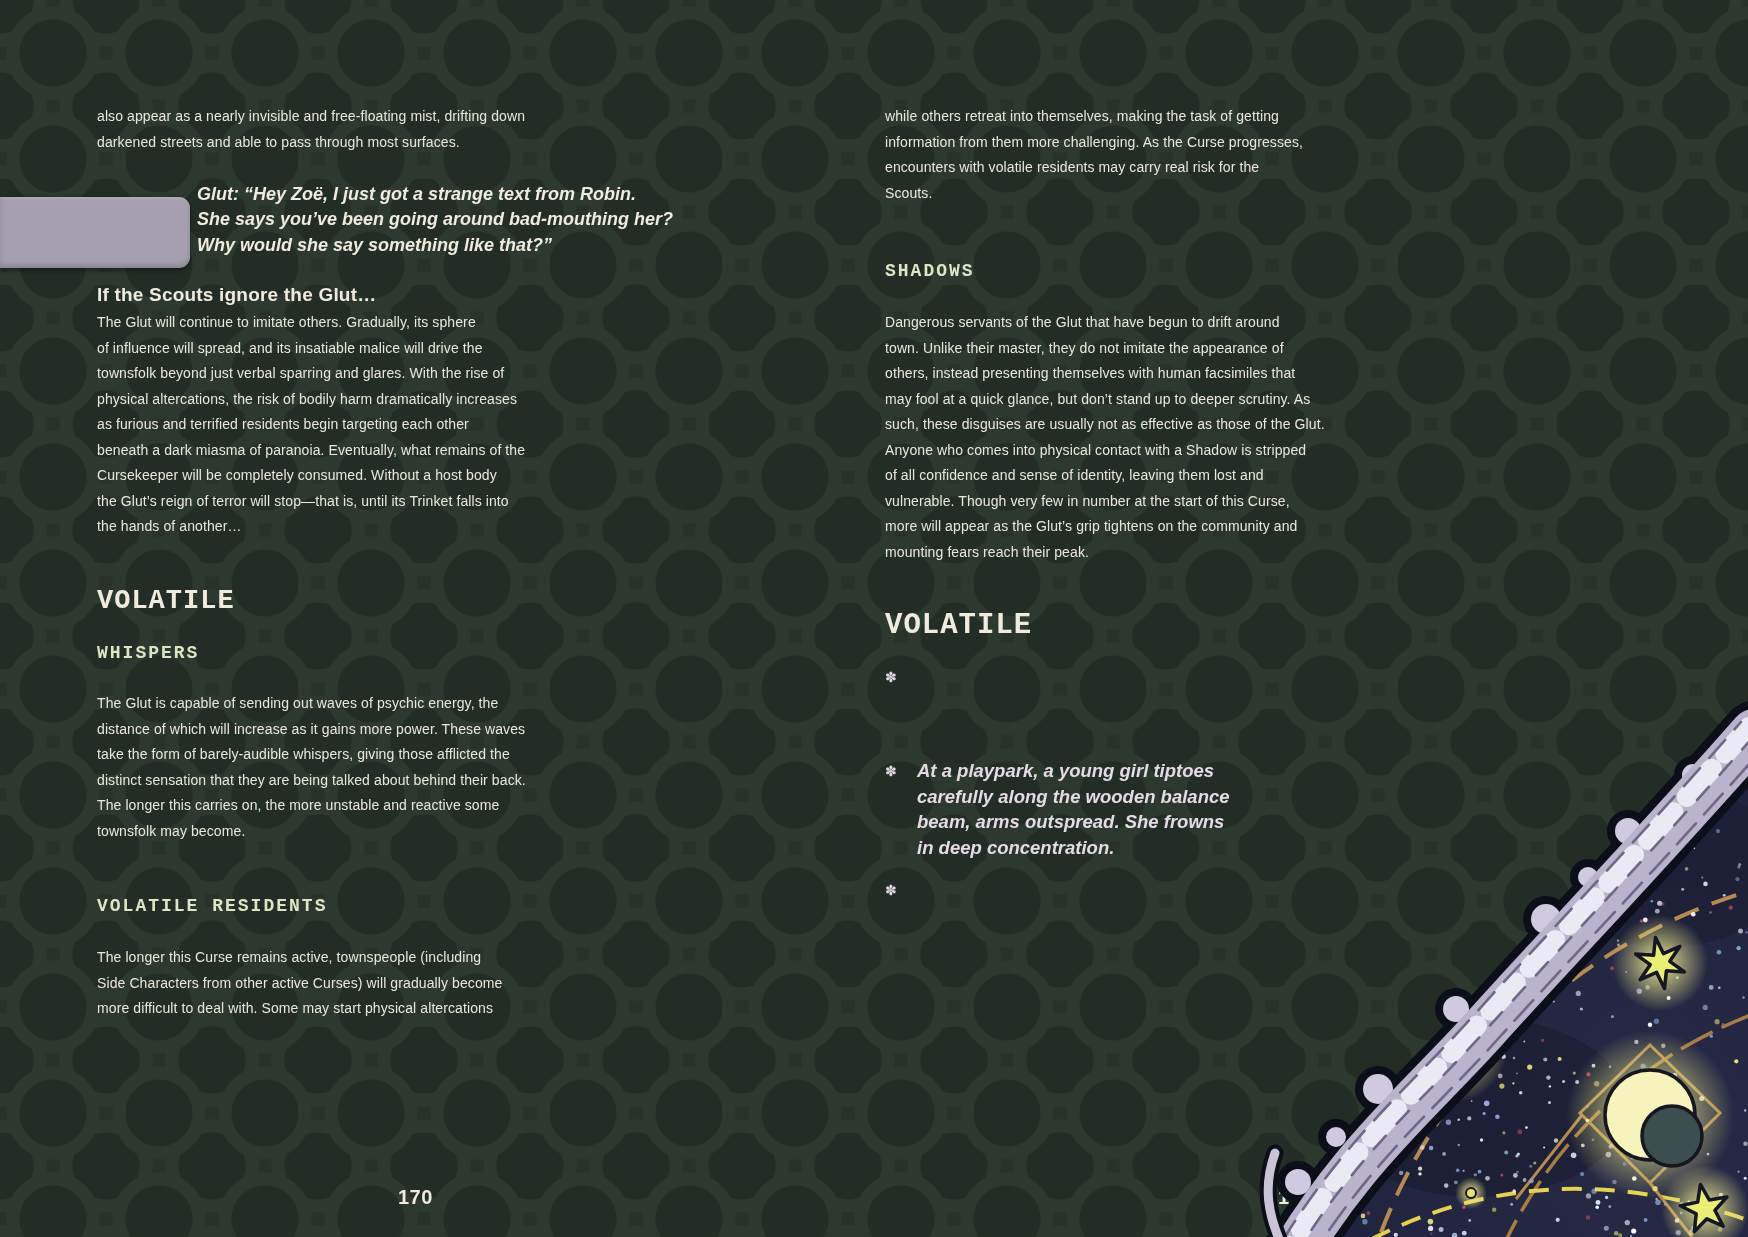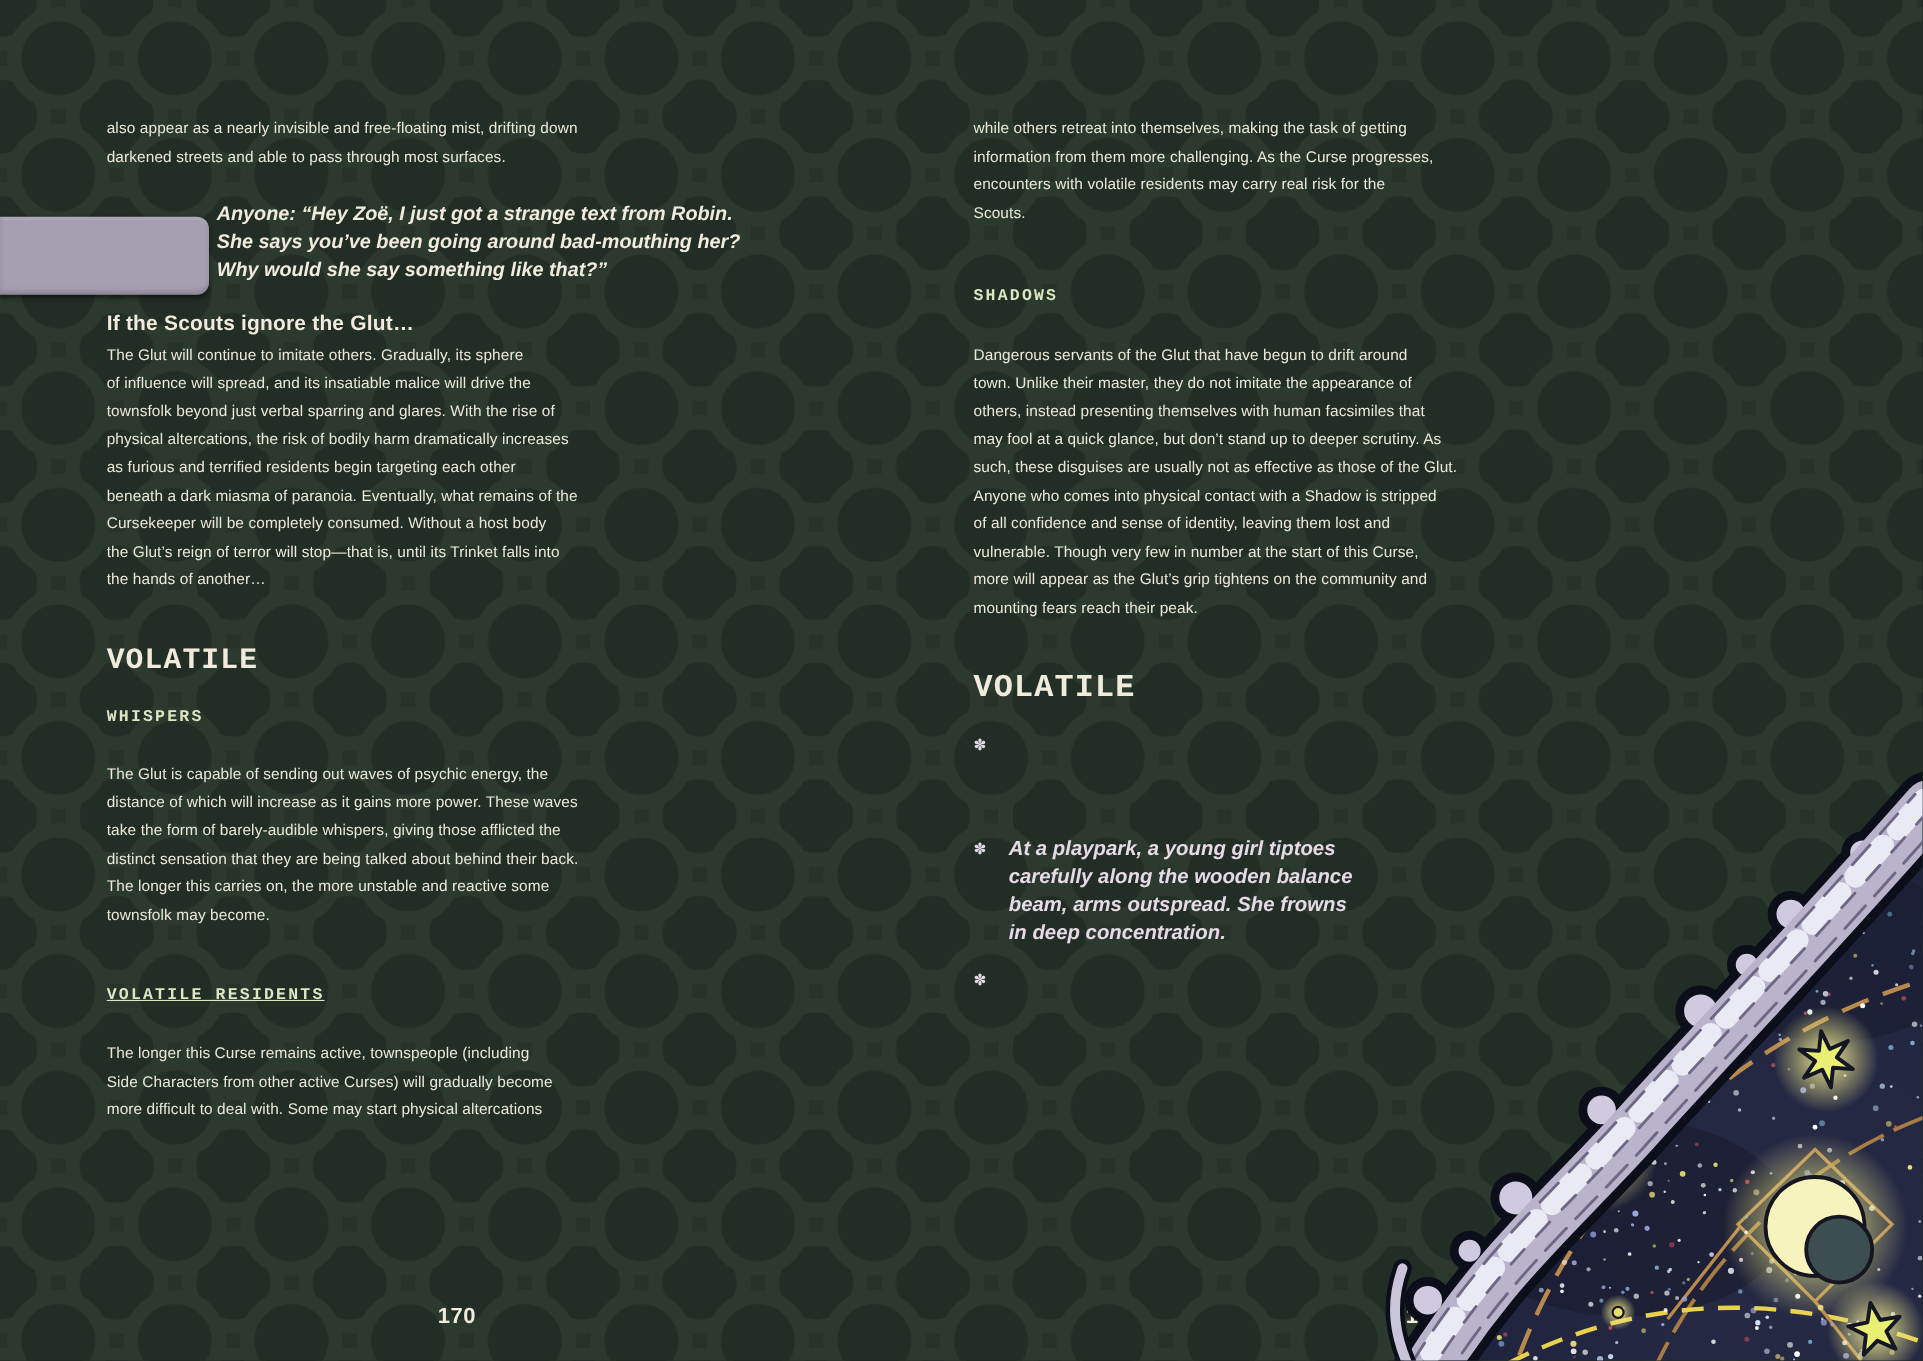--- a/index.html
+++ b/index.html
@@ -92,7 +92,7 @@
     <p class="abs body-text" style="left:97px;top:104px;width:680px;">also appear as a nearly invisible and free-floating mist, drifting down
 darkened streets and able to pass through most surfaces.</p>
 
-    <p class="abs quote" style="left:197px;top:182px;width:560px;"><b>Anyone:</b> <i>“Hey Zoë, I just got a strange text from Robin.
+    <p class="abs quote" style="left:197px;top:182px;width:560px;"><b>Glut:</b> <i>“Hey Zoë, I just got a strange text from Robin.
 She says you’ve been going around bad-mouthing her?
 Why would she say something like that?”</i></p>
 

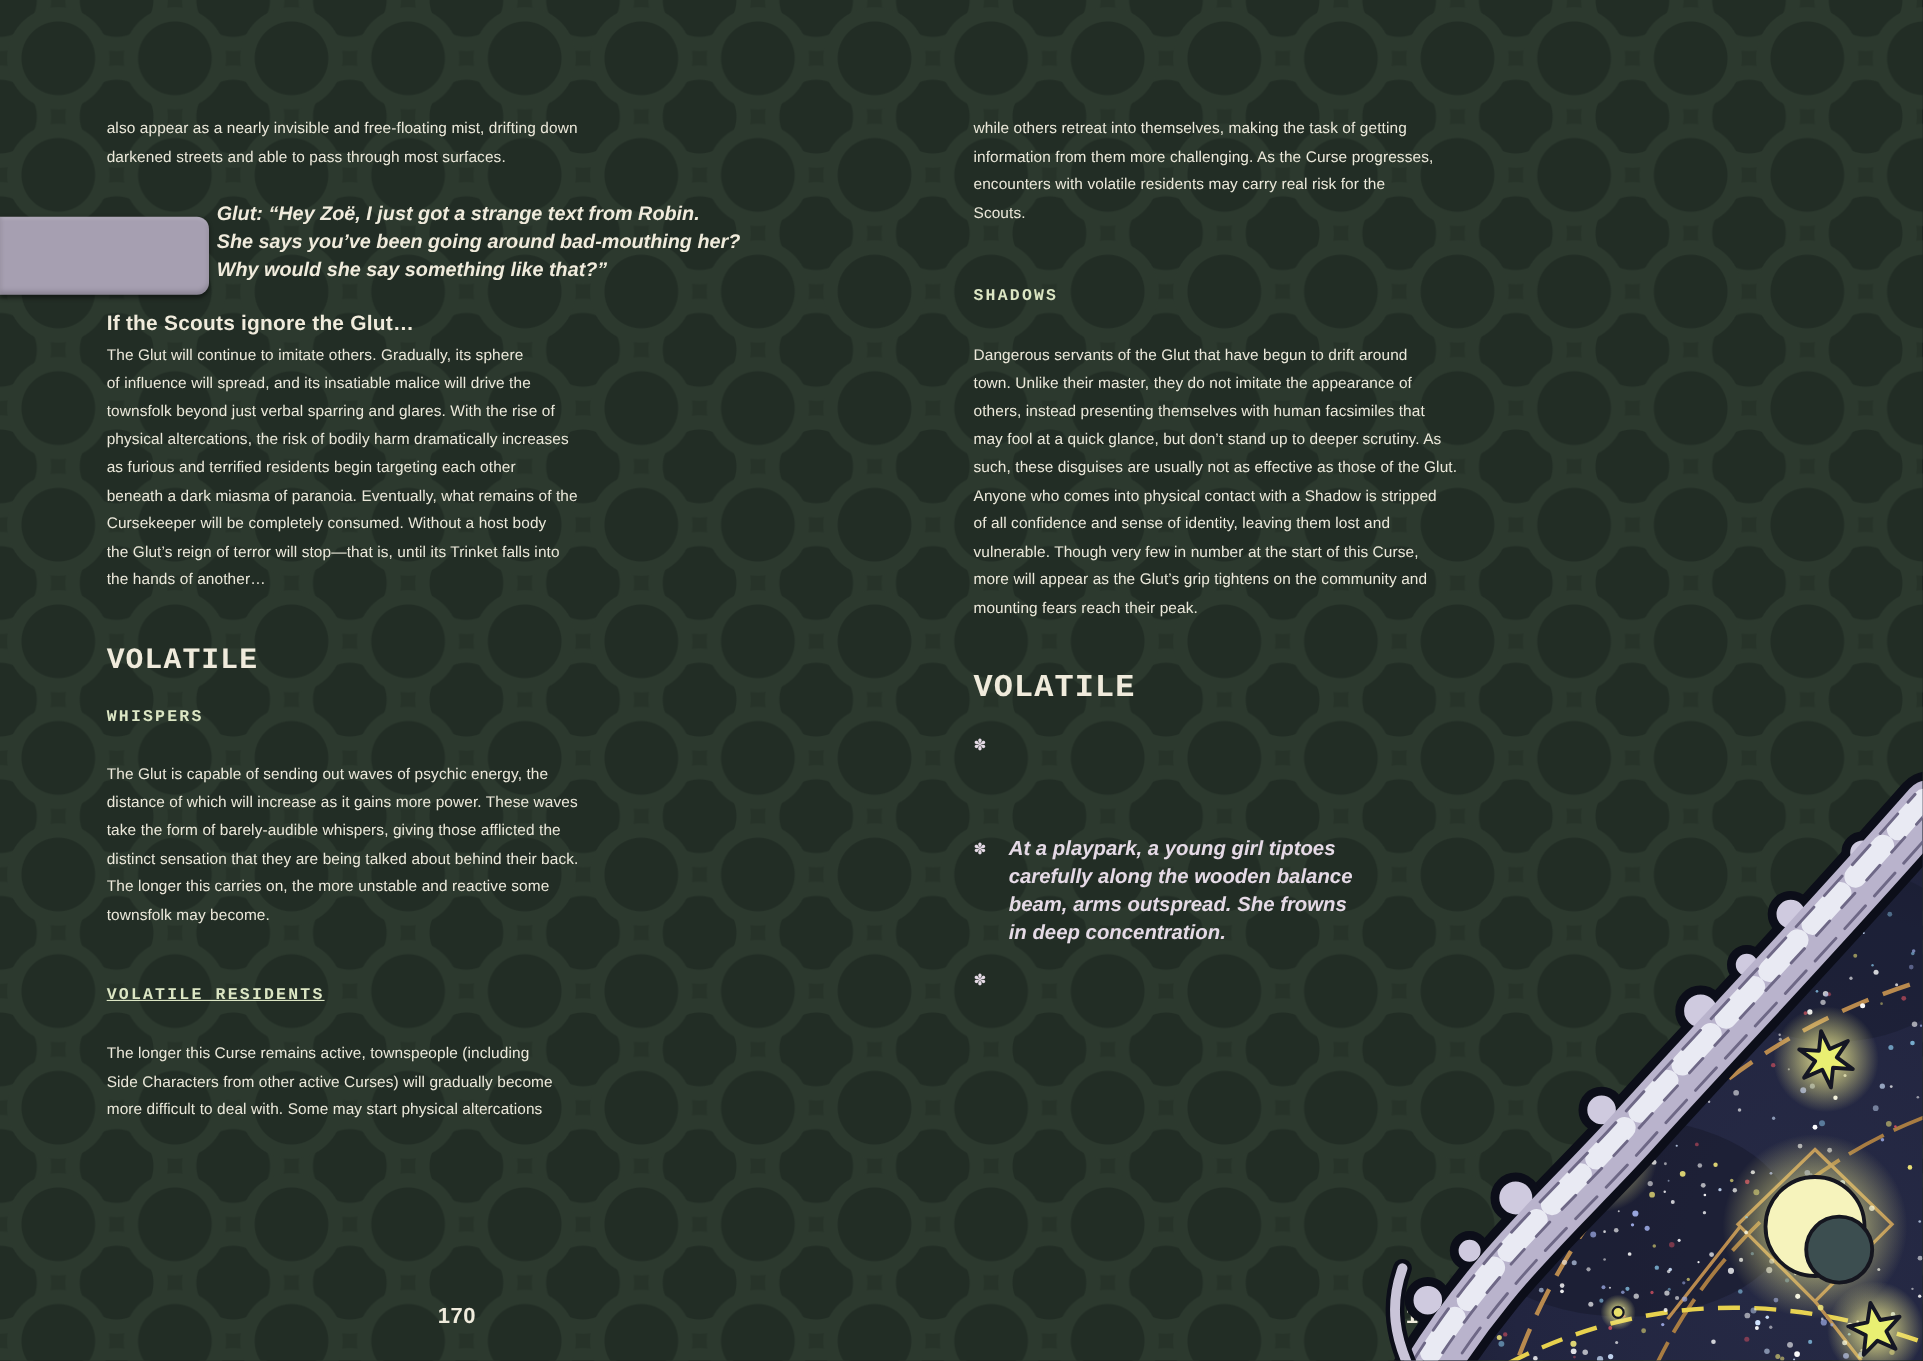--- a/index.html
+++ b/index.html
@@ -50,7 +50,7 @@
   .sub-heading{
     font-family:"Liberation Mono","DejaVu Sans Mono",monospace;
     font-weight:bold;color:var(--subheading-green);
-    font-size:15px;letter-spacing:2px;
+    font-size:18px;letter-spacing:2px;
   }
   .h-tendrils{font-size:27px;}
   .h-moments{font-size:29px;}

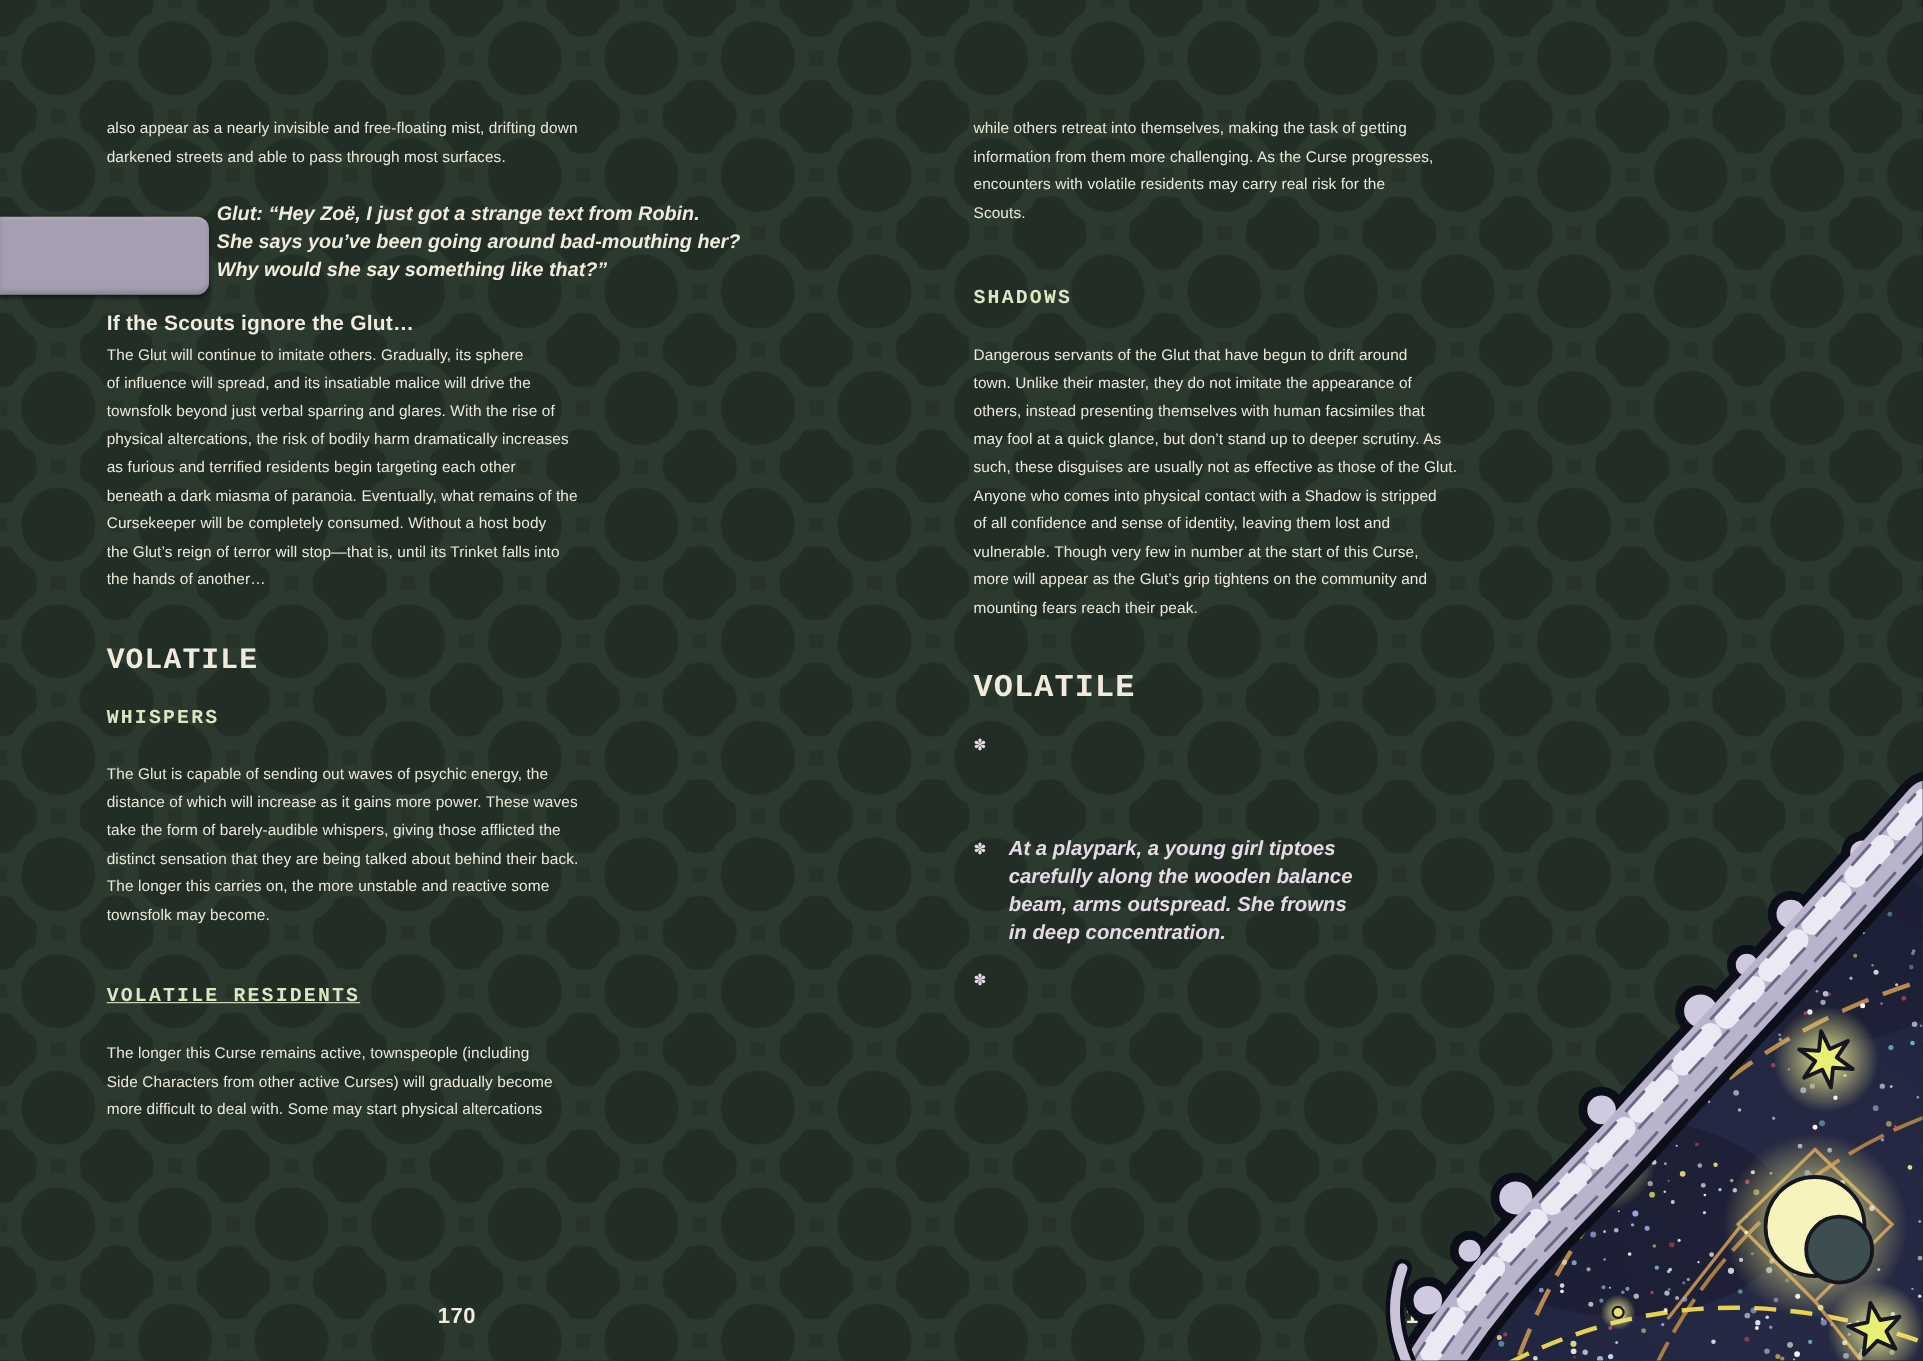--- a/index.html
+++ b/index.html
@@ -119,7 +119,7 @@
 The longer this carries on, the more unstable and reactive some
 townsfolk may become.</p>
 
-    <h3 class="abs sub-heading" style="left:97px;top:896px;text-decoration:underline;">VOLATILE RESIDENTS</h3>
+    <h3 class="abs sub-heading" style="left:97px;top:896px;">VOLATILE RESIDENTS</h3>
 
     <p class="abs body-text" style="left:97px;top:945px;width:680px;">The longer this Curse remains active, townspeople (including
 Side Characters from other active Curses) will gradually become

